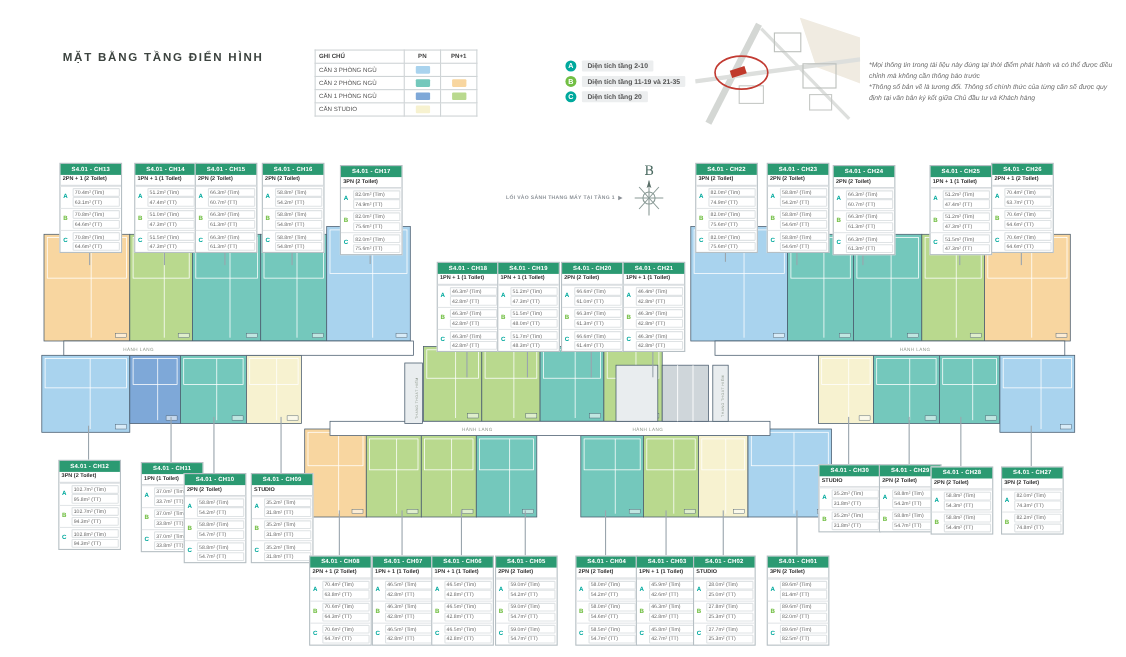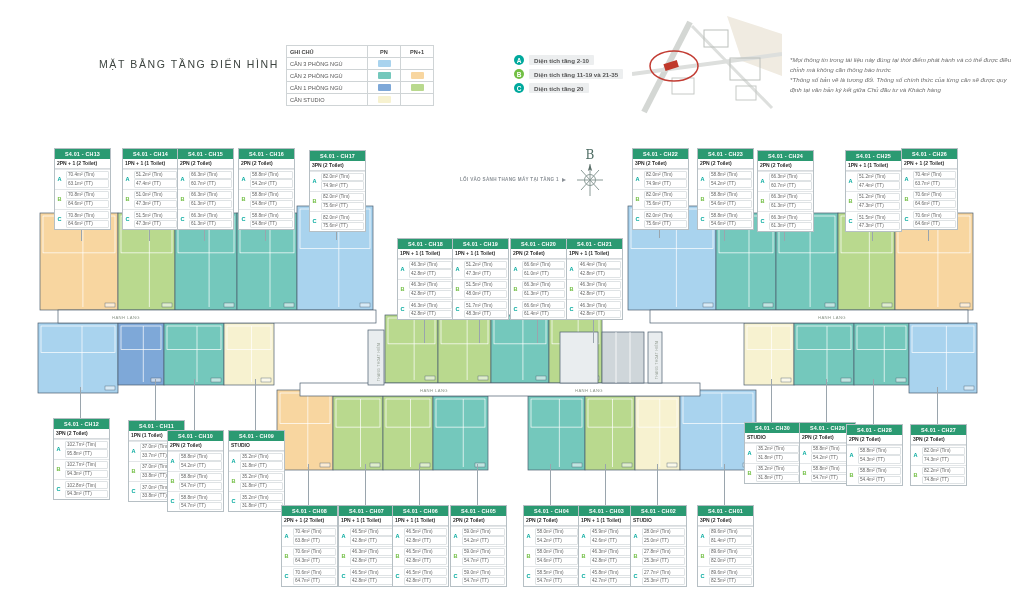--- a/index.html
+++ b/index.html
@@ -6,8 +6,8 @@
   .page{position:relative;width:1024px;height:597px;background:#fff;overflow:hidden;
         font-family:"Liberation Sans",sans-serif;}
   
-  .subtitle{position:absolute;left:57px;top:58px;font-size:10.5px;font-weight:normal;
-            letter-spacing:1.6px;color:#3d4440;margin-left:42px;}
+  .subtitle{position:absolute;left:57px;top:46px;font-size:10.5px;font-weight:bold;
+            letter-spacing:1.6px;color:#3d4440;}
   .big-title{position:absolute;left:52px;top:52px;font-family:"DejaVu Serif",serif;
              font-size:50px;font-weight:bold;color:#2e6e55;letter-spacing:1px;}
   

